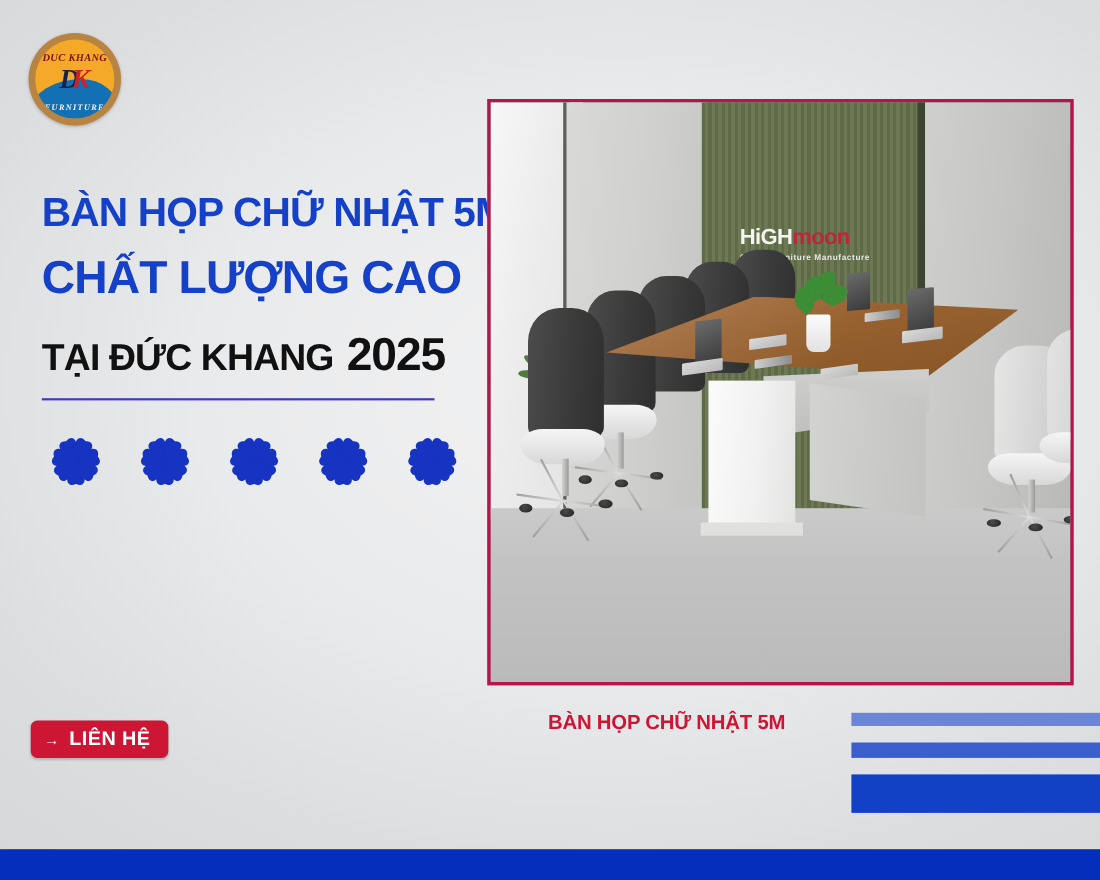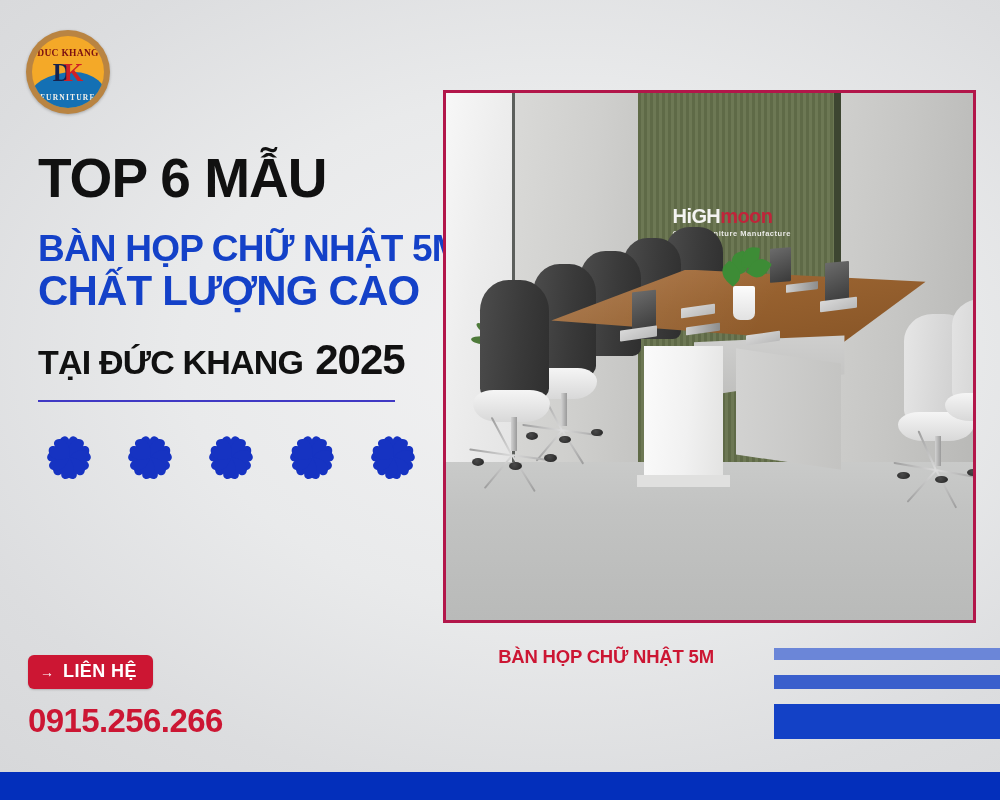--- a/index.html
+++ b/index.html
@@ -20,7 +20,7 @@
   }
 
   
-  #header { position:absolute; left:26px; top:30px; display:flex; align-items:flex-start; gap:12px; }
+  #header { position:absolute; left:26px; top:30px; display:flex; align-items:flex-start; gap:12px;font-style:italic; }
 
   .logo-badge {
     position:relative; width:84px; height:84px; border-radius:50%;

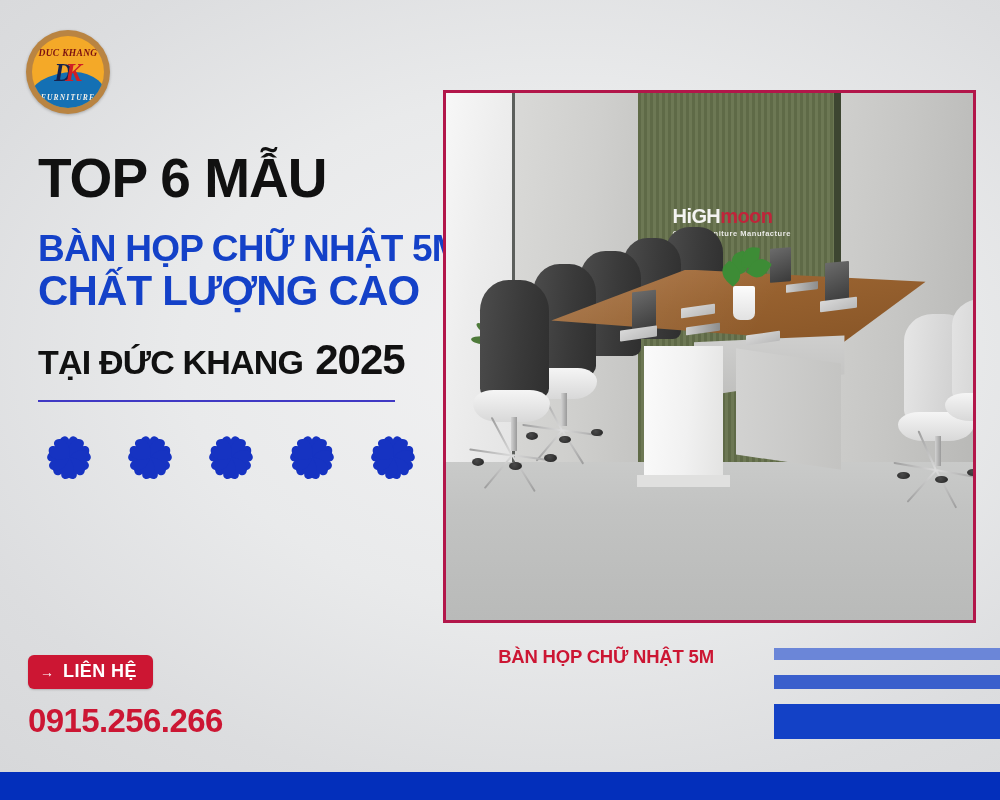--- a/index.html
+++ b/index.html
@@ -308,7 +308,6 @@
   </div>
 
   <div id="left-col">
-    <div id="line1" class="h-top">TOP 6 MẪU</div>
     <div id="line2" class="h-blue">BÀN HỌP CHỮ NHẬT 5M</div>
     <div id="line3" class="h-blue big">CHẤT LƯỢNG CAO</div>
     <div id="line4" class="h-black-row">

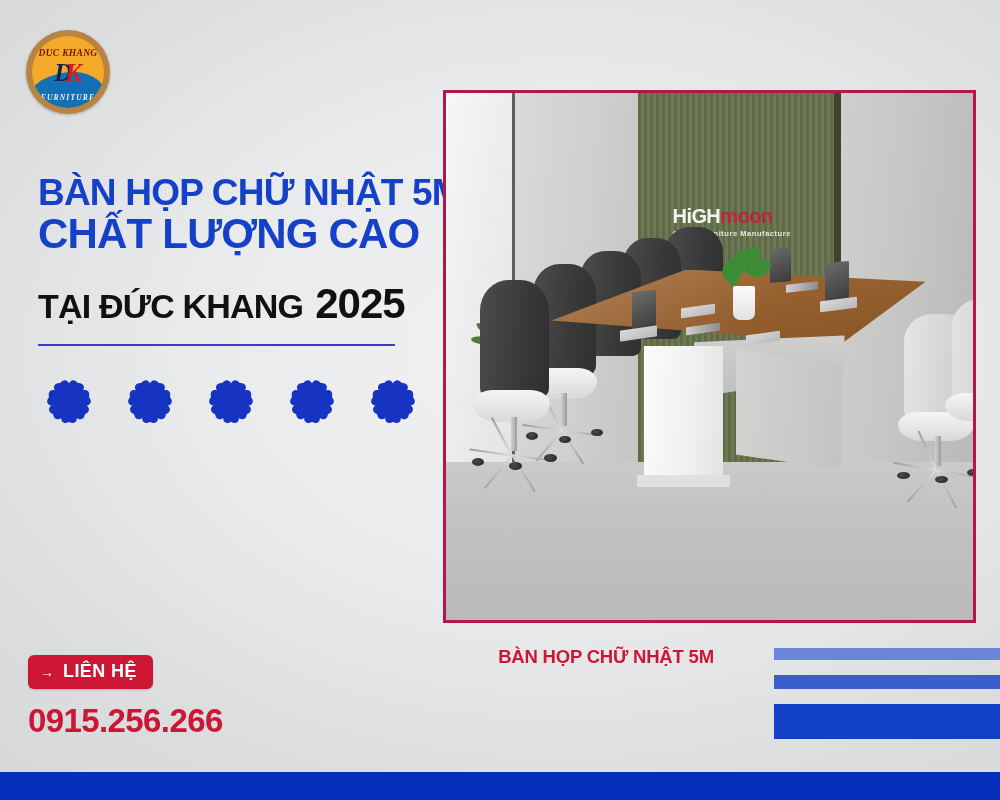--- a/index.html
+++ b/index.html
@@ -82,7 +82,7 @@
 
   #line1 { margin-top:0px; }
   #line2 { margin-top:24px; }
-  #line3 { }
+  #line3 { margin-top:18px; }
   #line4 { margin-top:24px; }
 
   #divider {

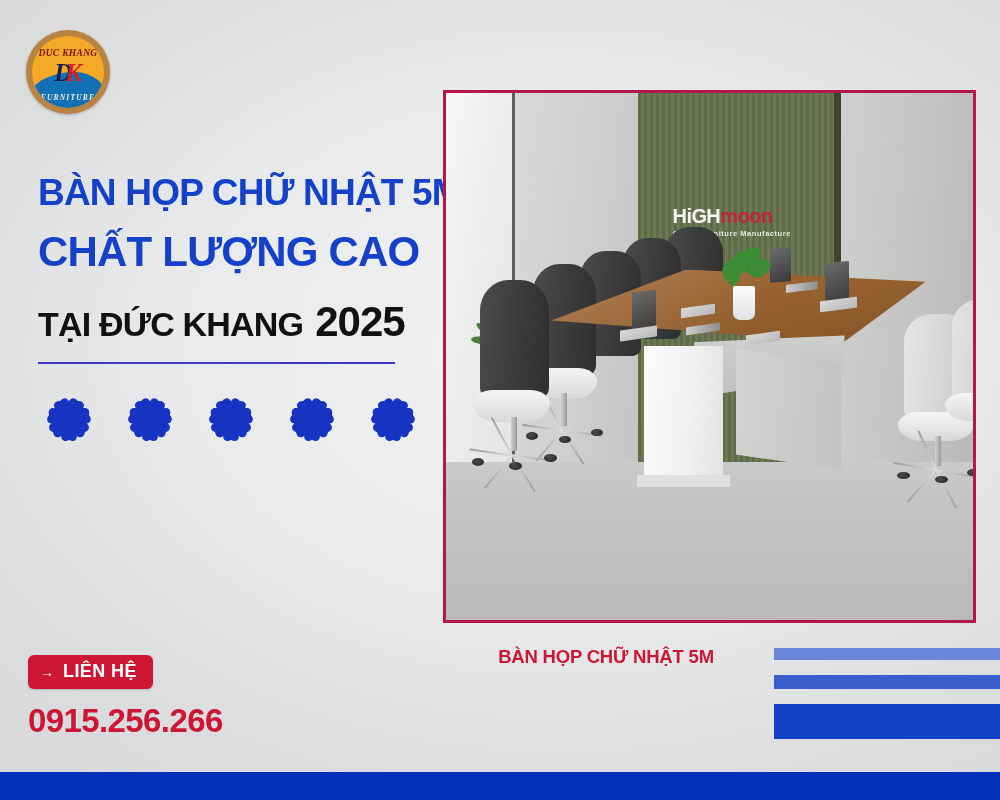--- a/index.html
+++ b/index.html
@@ -450,7 +450,6 @@
       <span class="arrow">→</span>
       <span class="lbl">LIÊN HỆ</span>
     </div>
-    <div id="phone">0915.256.266</div>
   </div>
 
   <div id="photo-frame">

